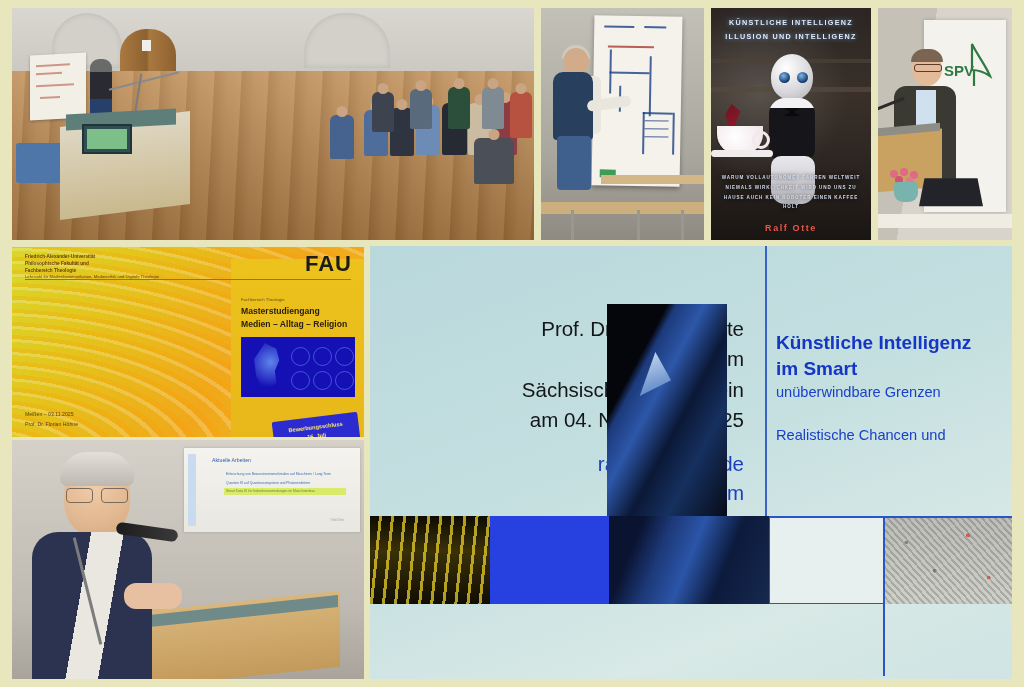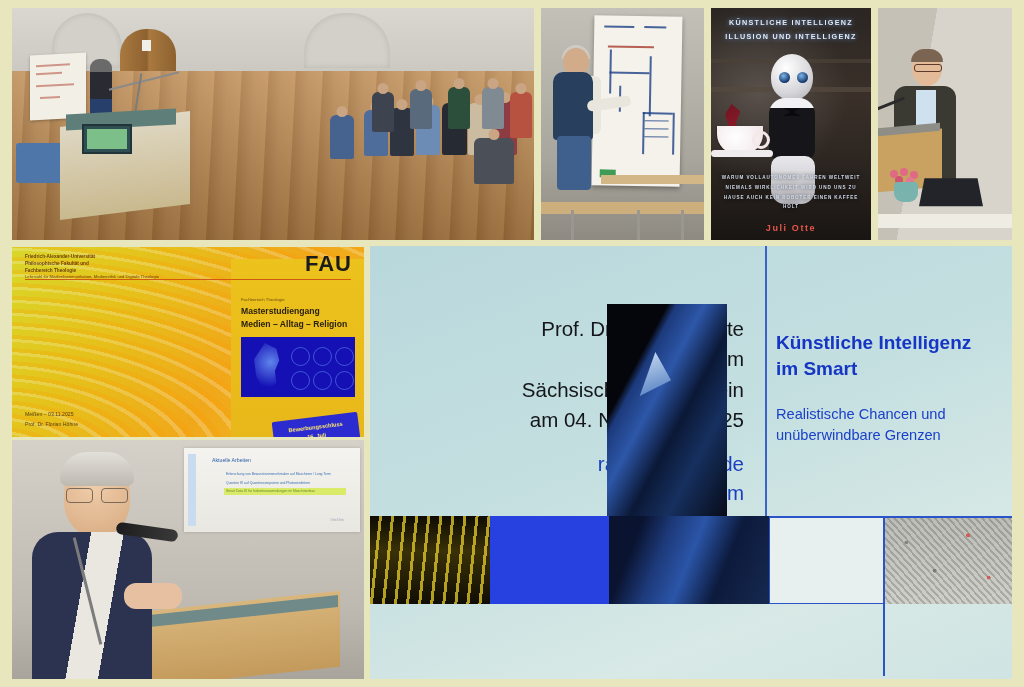--- a/index.html
+++ b/index.html
@@ -322,6 +322,15 @@
 
   <div class="tile" id="photo-spv">
     <div class="spv-wall"></div>
+    <div class="spv-banner">
+      <div class="spv-logo">
+        <svg viewBox="0 0 56 46" width="56" height="46" aria-hidden="true">
+          <path d="M34 2 C40 14 48 24 52 34 C46 30 40 28 34 28 Z" fill="none" stroke="#2f7a43" stroke-width="2.2"></path>
+          <path d="M36 28 L36 44" stroke="#2f7a43" stroke-width="2.2"></path>
+          <text x="6" y="34" font-size="15" font-weight="700" fill="#2f7a43" font-family="Liberation Sans, sans-serif">SPV</text>
+        </svg>
+      </div>
+    </div>
     <div class="spv-man">
       <div class="spv-suit"></div>
       <div class="spv-shirt"></div>

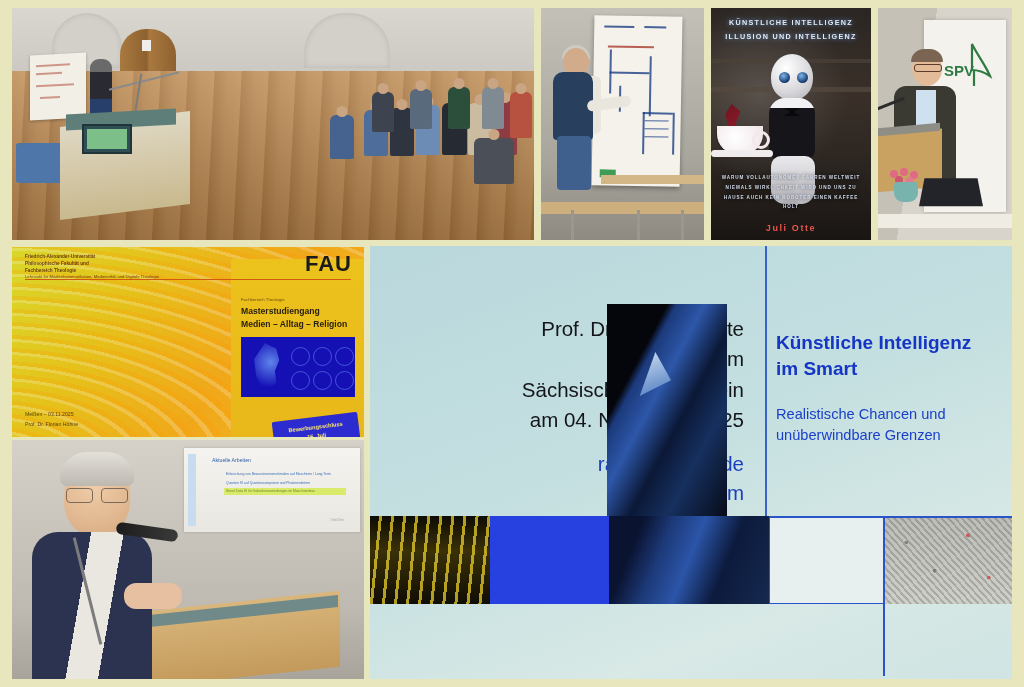--- a/index.html
+++ b/index.html
@@ -317,7 +317,7 @@
     <div class="bk-cup"></div>
     <div class="bk-tray"></div>
     <div class="bk-sub">WARUM VOLLAUTONOMES FAHREN WELTWEIT NIEMALS WIRKLICHKEIT WIRD UND UNS ZU HAUSE AUCH KEIN ROBOTER EINEN KAFFEE HOLT</div>
-    <div class="bk-author">Juli Otte</div>
+    <div class="bk-author">Ralf Otte</div>
   </div>
 
   <div class="tile" id="photo-spv">

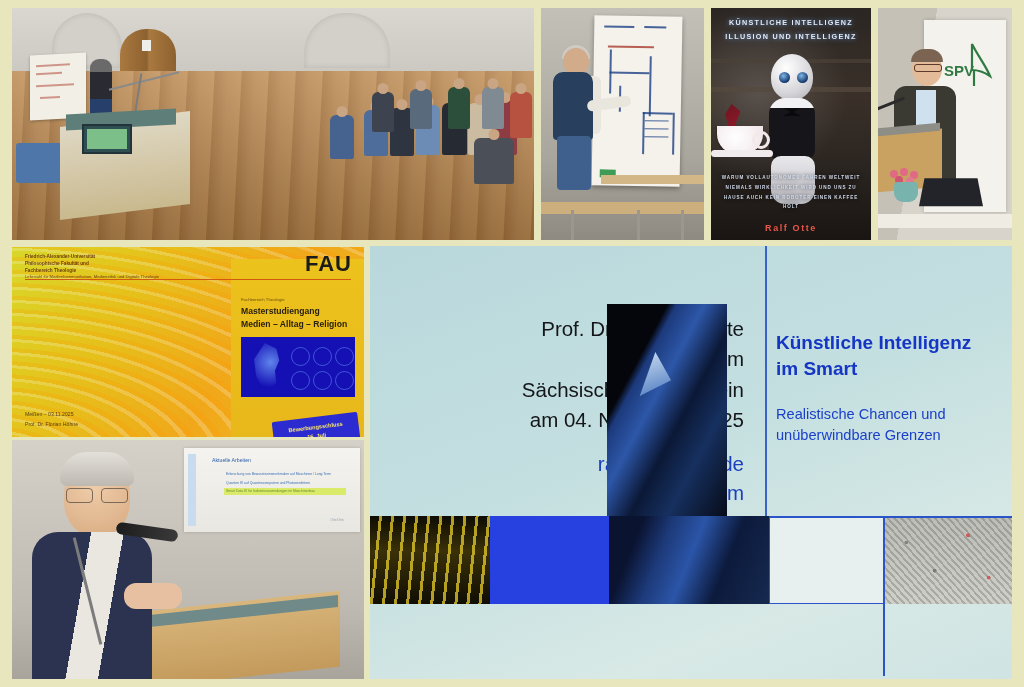--- a/index.html
+++ b/index.html
@@ -439,8 +439,8 @@
     <div class="sl-heading">
       <div class="sl-h1">Künstliche Intelligenz</div>
       <div class="sl-h1">im Smart</div>
+      <div class="sl-h2" style="margin-top:0;">unüberwindbare Grenzen</div>
       <div class="sl-h2">Realistische Chancen und</div>
-      <div class="sl-h2" style="margin-top:0;">unüberwindbare Grenzen</div>
     </div>
 
     <div class="band band-yellow"></div>

